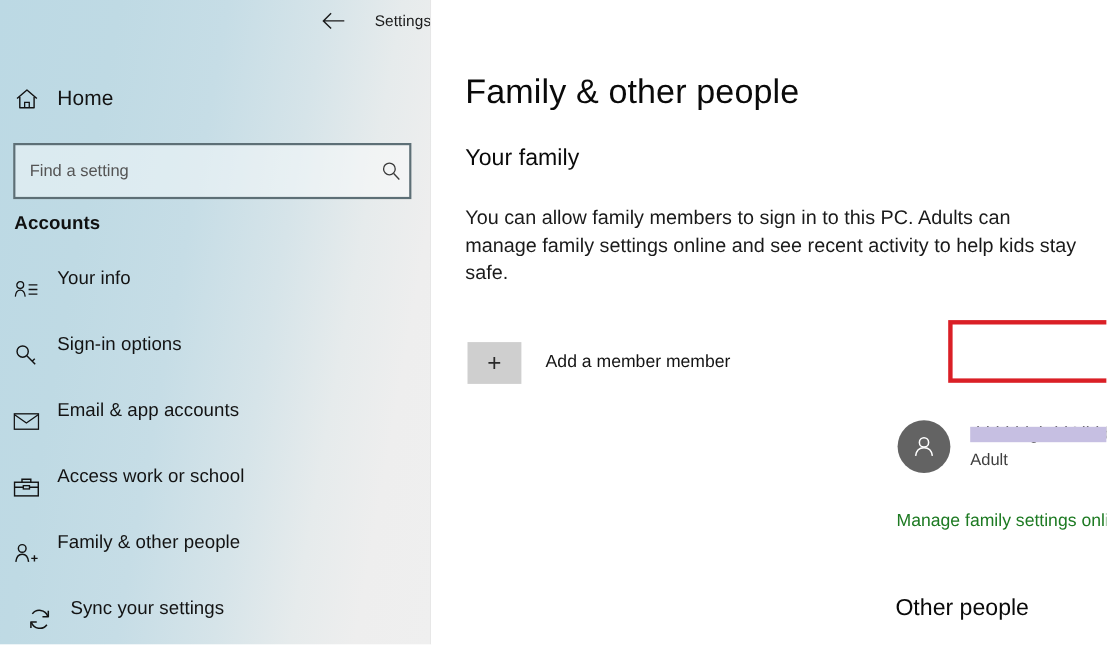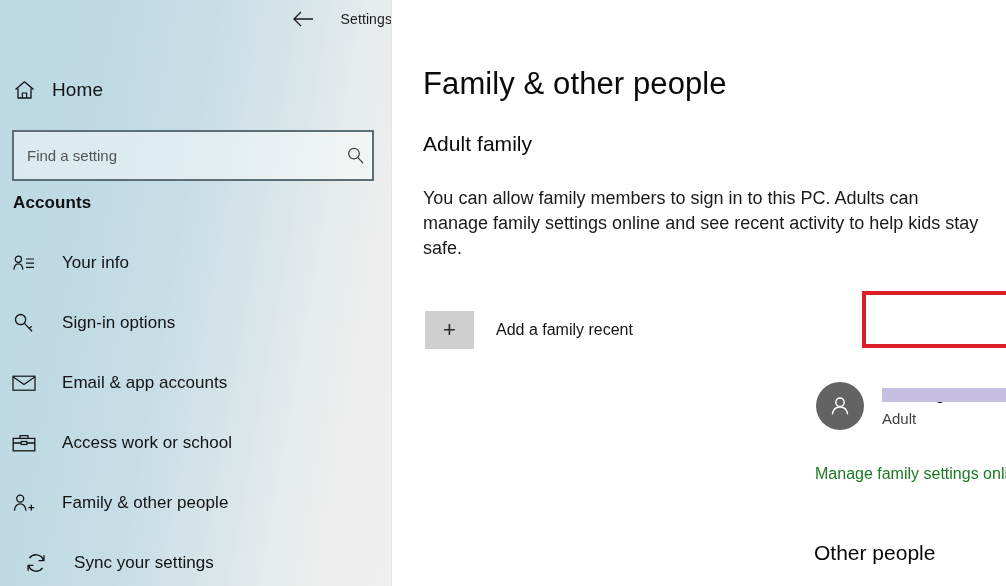--- a/index.html
+++ b/index.html
@@ -463,7 +463,7 @@
 
     <h1 class="page-title">Family &amp; other people</h1>
 
-    <h2 class="subhead">Adult family</h2>
+    <h2 class="subhead">Your family</h2>
 
     <p class="desc">You can allow family members to sign in to this PC. Adults can manage family settings online and see recent activity to help kids stay safe.</p>
 

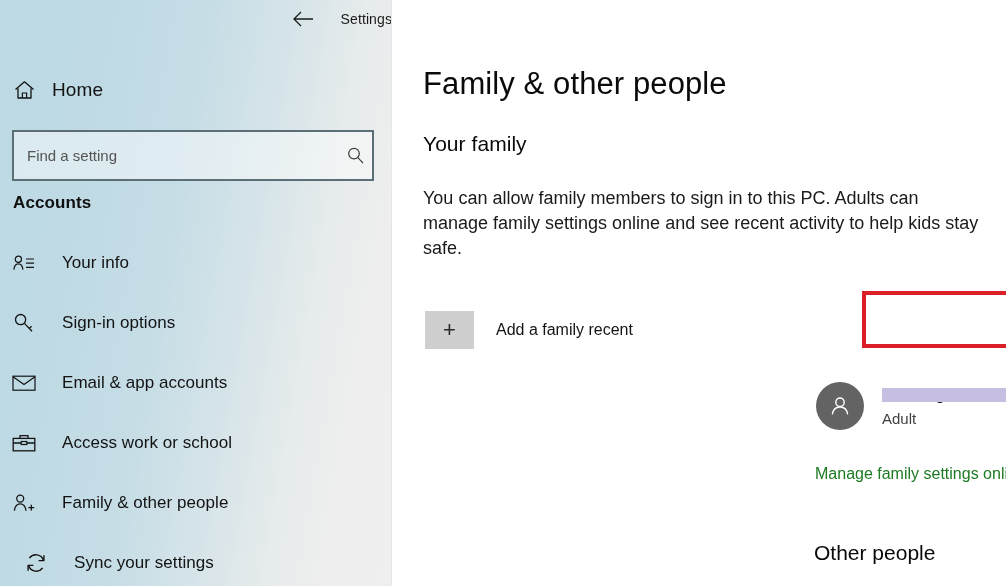--- a/index.html
+++ b/index.html
@@ -162,10 +162,8 @@
   .nav-item {
     height: 40px;
     display: flex;
-    align-items: center;
     cursor: pointer;
     margin-bottom: 20px;
-    gap: 10px;
   }
   .nav-item:last-child { margin-bottom: 0; padding-left: 12px; }
   .nav-icon {

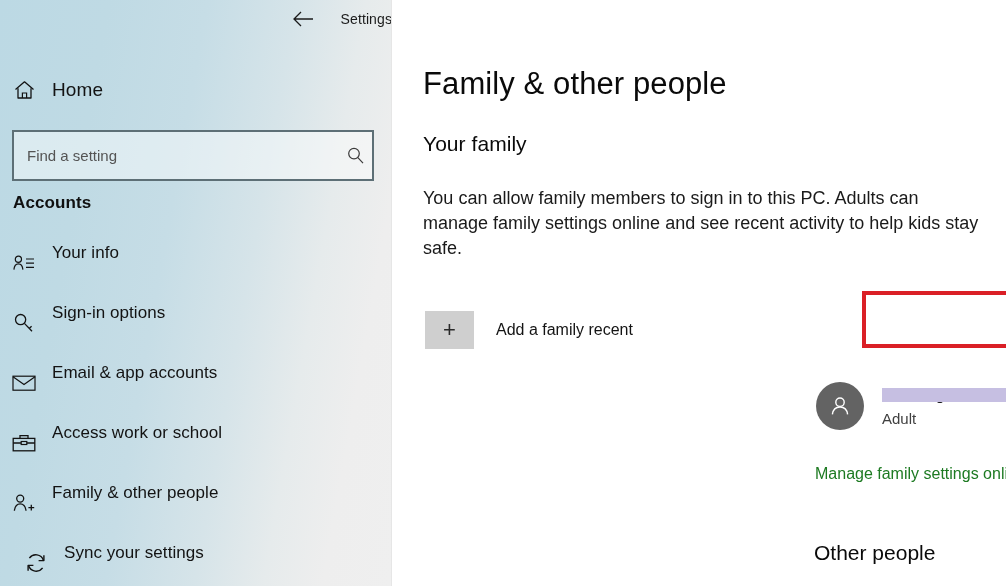--- a/index.html
+++ b/index.html
@@ -469,7 +469,7 @@
       <span class="plus-tile">
         <span class="plus-glyph">+</span>
       </span>
-      <span class="add-label">Add a family recent</span>
+      <span class="add-label">Add a member member</span>
     </div>
 
     <div class="annot-box"></div>

